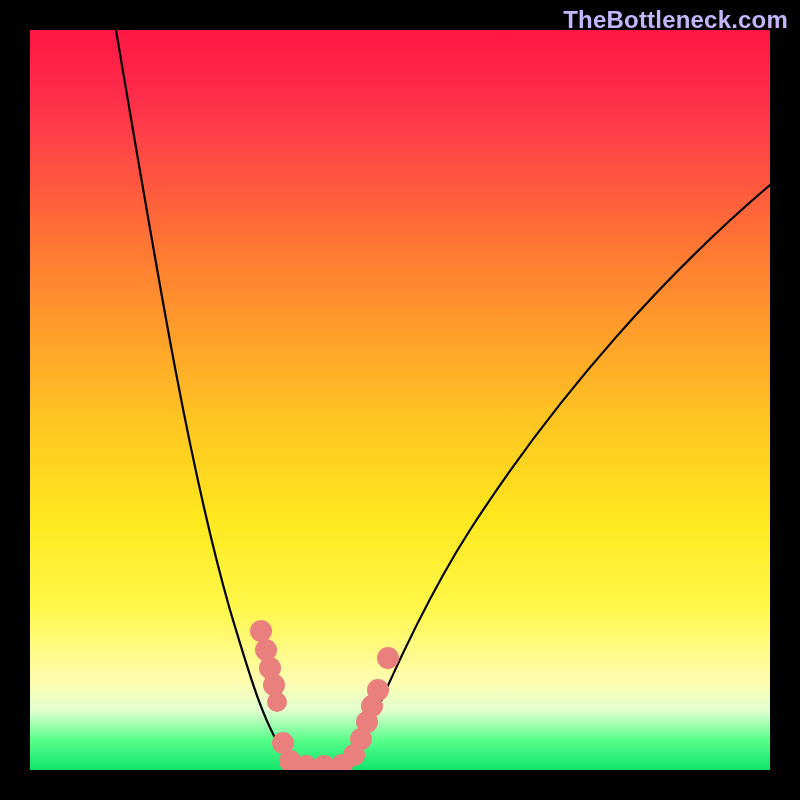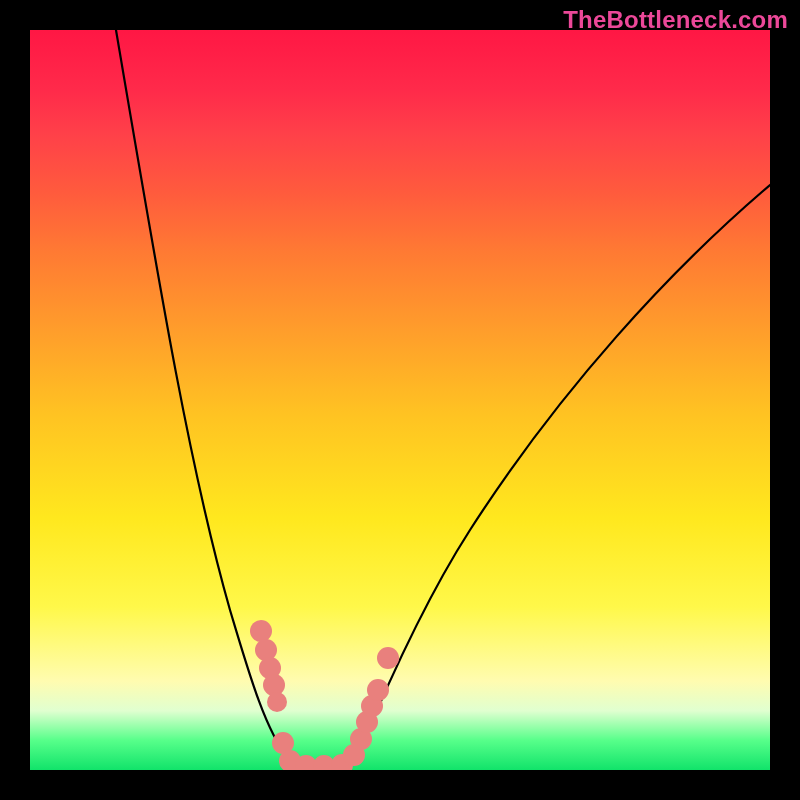--- a/index.html
+++ b/index.html
@@ -40,7 +40,7 @@
     right: 12px;
     font-size: 24px;
     font-weight: 600;
-    color: #ec4899;
+    color: #c4b5fd;
     letter-spacing: 0.2px;
     z-index: 10;
   }

